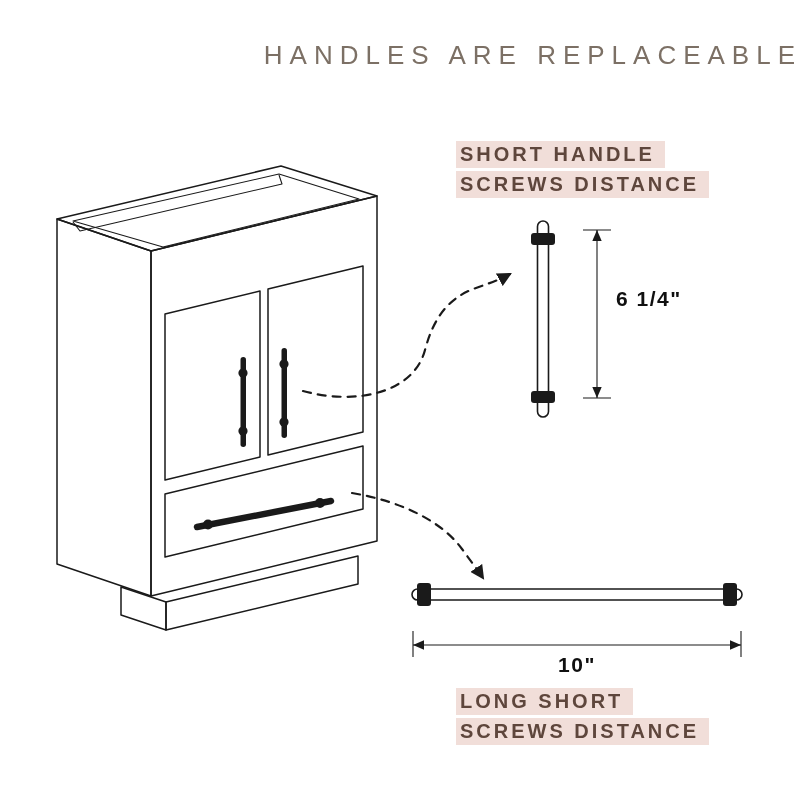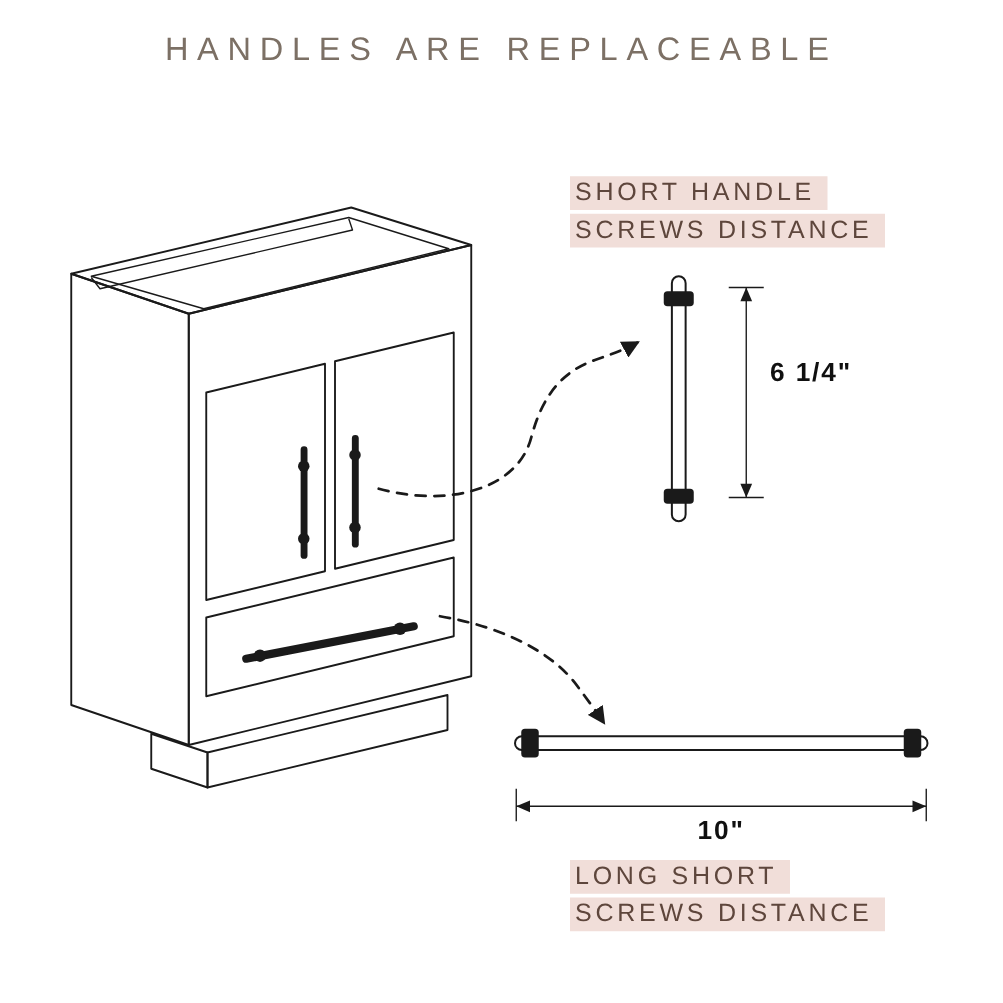--- a/index.html
+++ b/index.html
@@ -16,10 +16,10 @@
 
   .title {
     position: absolute;
-    top: 24px;
+    top: 40px;
     left: 0;
     width: 100%;
-    text-align: center;
+    text-align: right;
     font-size: 26px;
     font-weight: 500;
     letter-spacing: 7px;

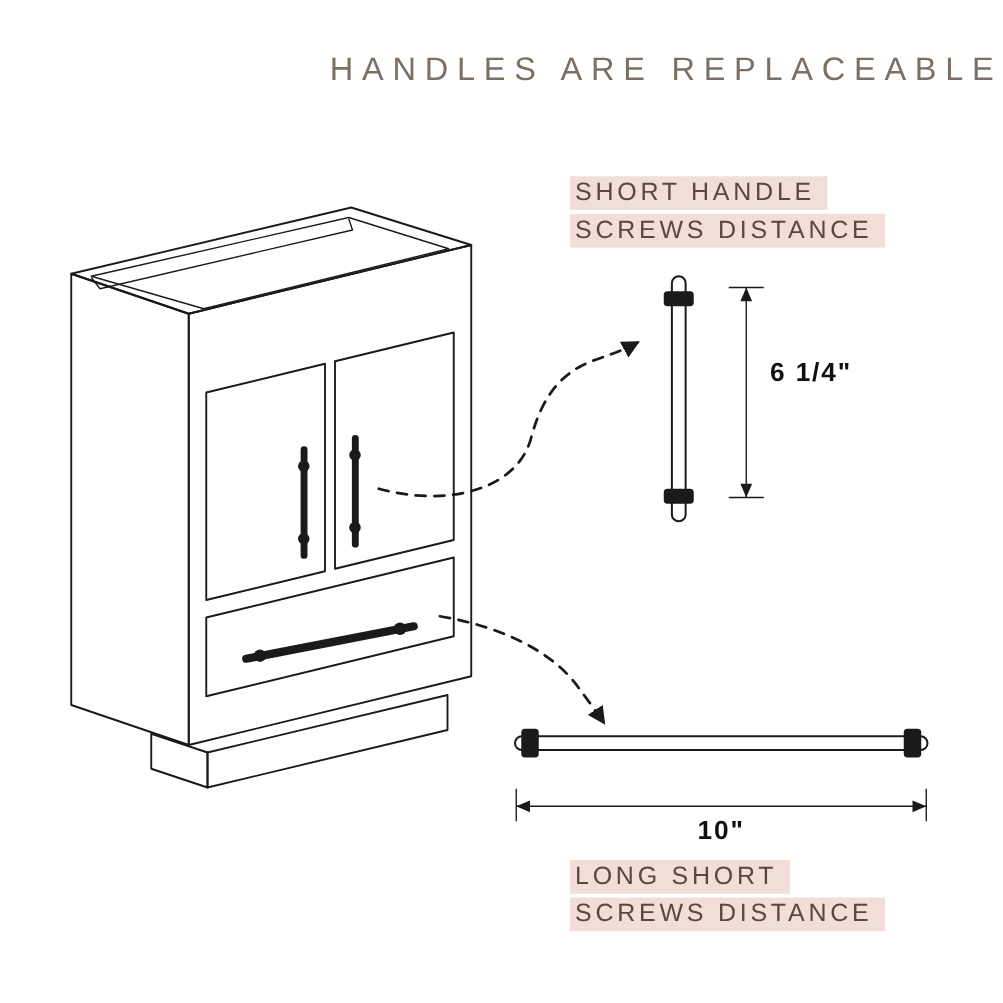--- a/index.html
+++ b/index.html
@@ -62,7 +62,7 @@
     display: inline-block;
     background: var(--label-highlight, #f1ded9);
     color: var(--label-text, #5e463c);
-    font-weight: 400;
+    font-weight: 700;
     font-size: 20px;
     letter-spacing: 3px;
     line-height: 1.15;

